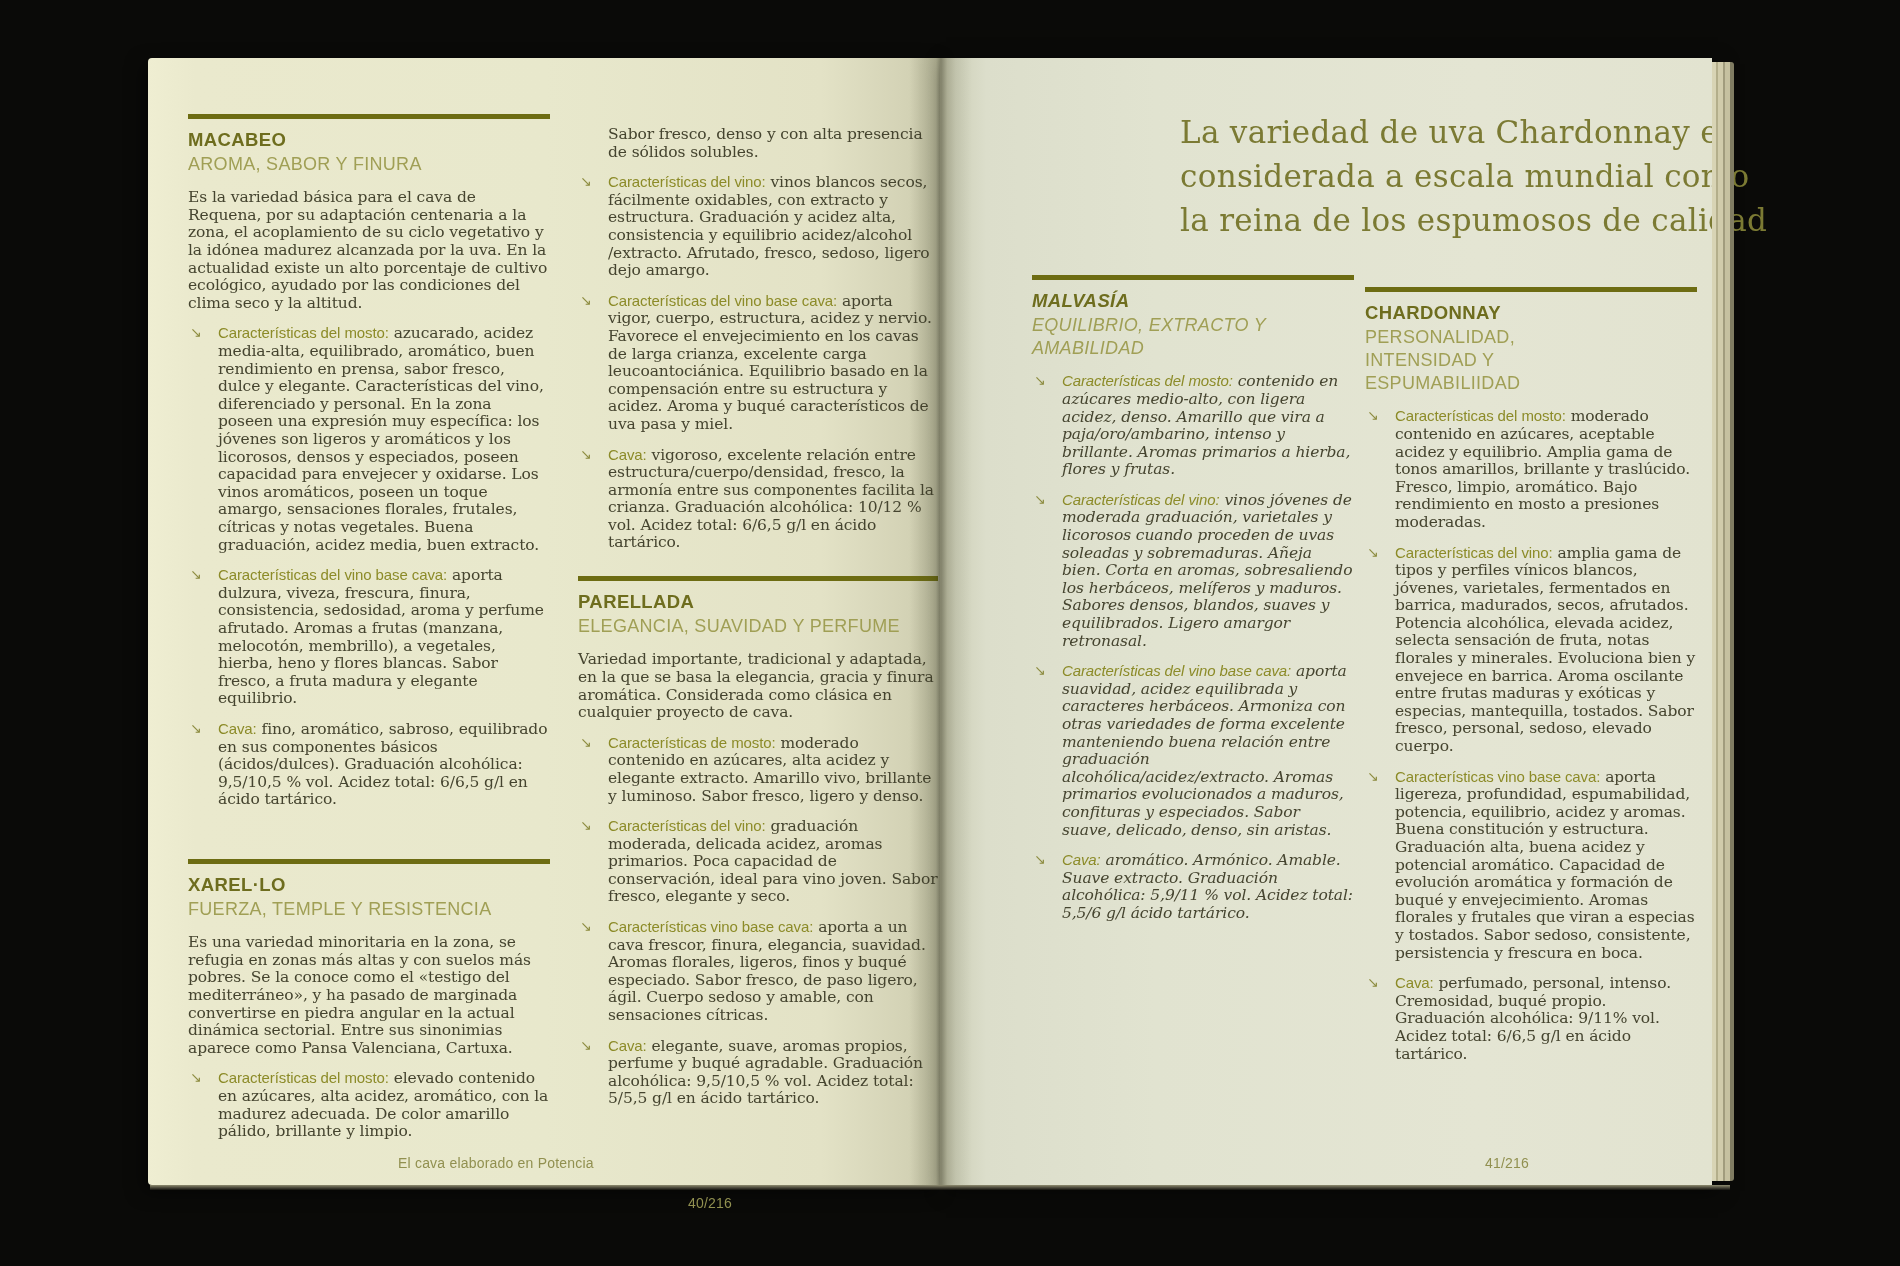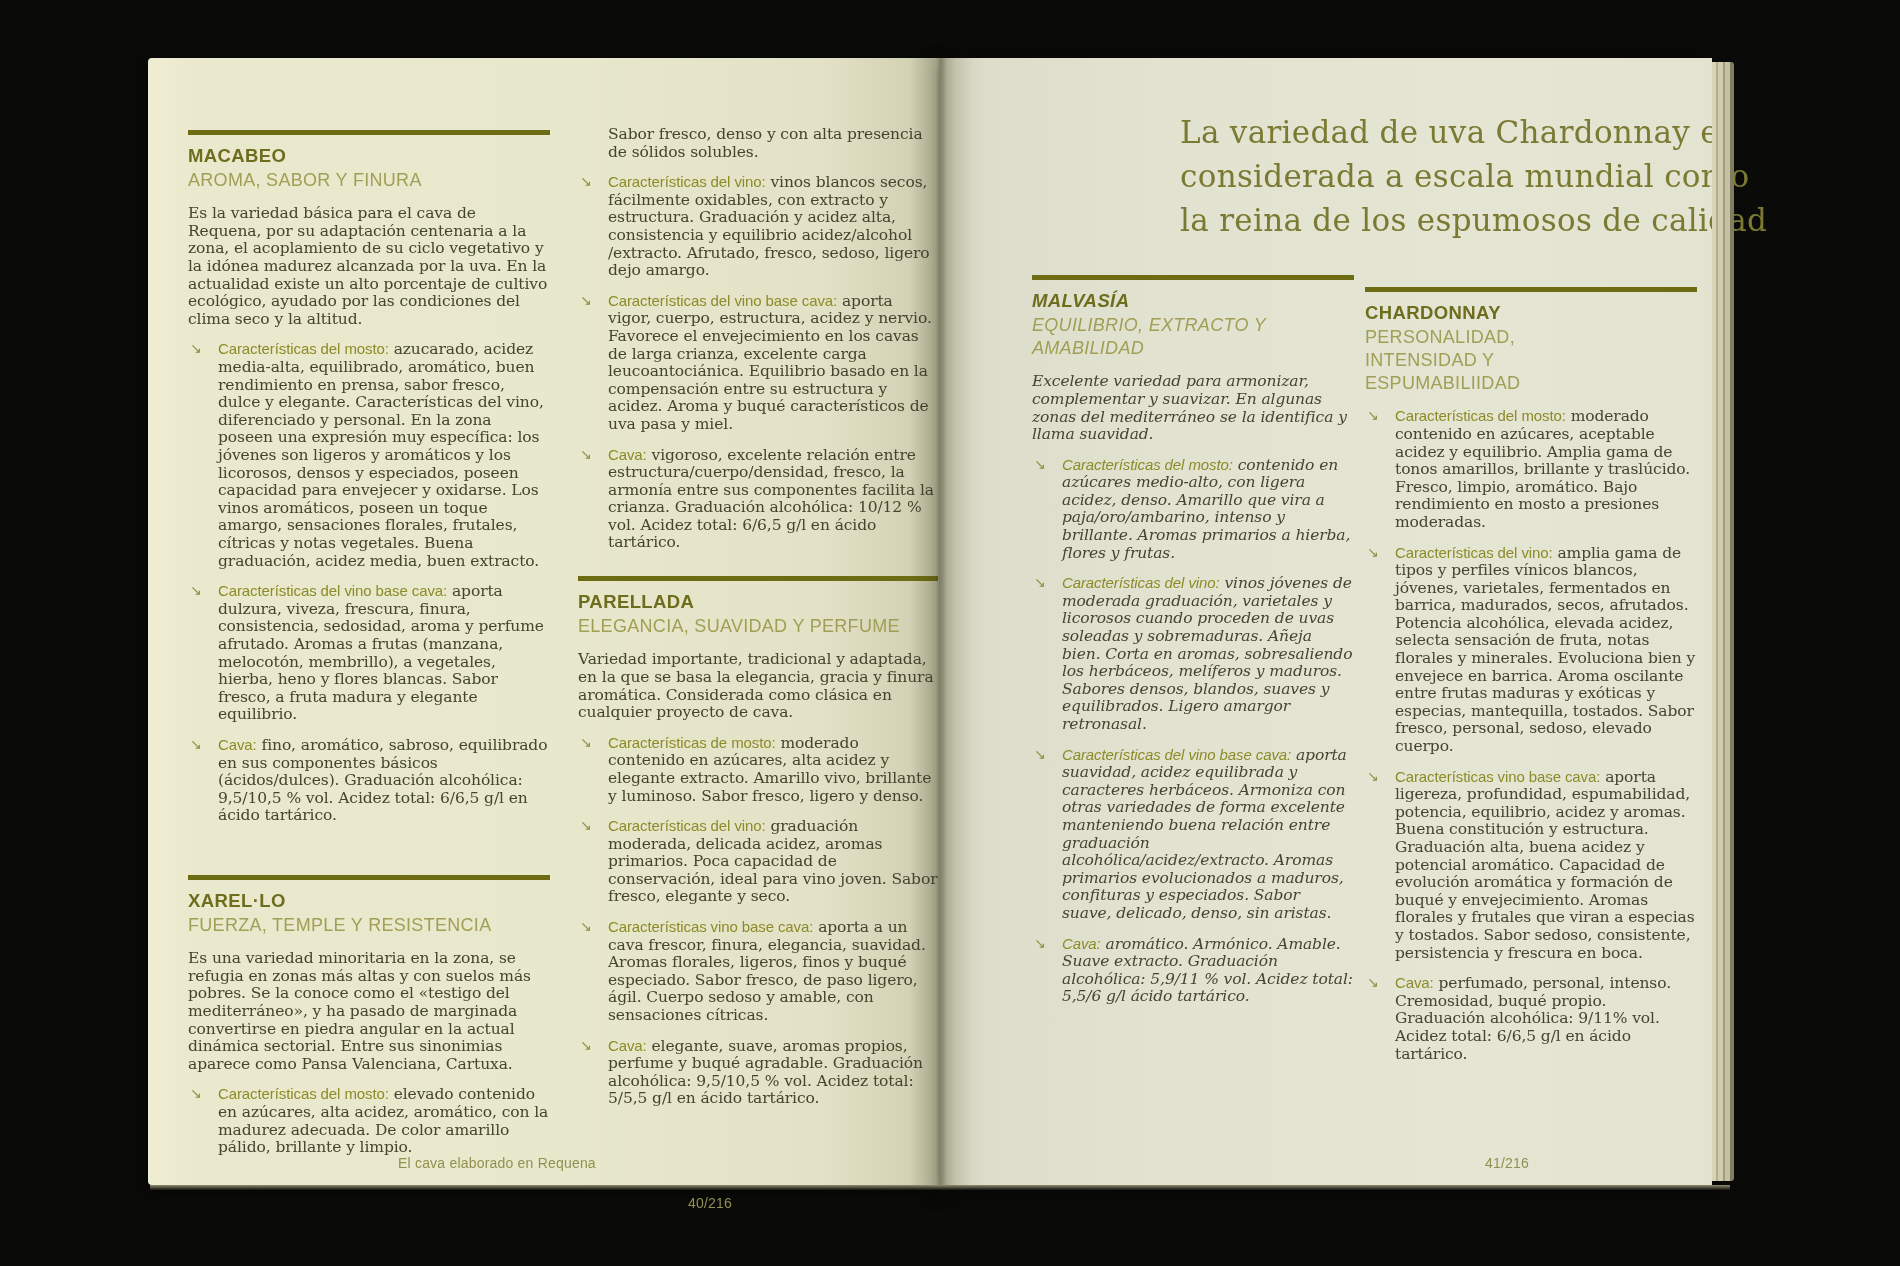--- a/index.html
+++ b/index.html
@@ -68,7 +68,7 @@
 
   <div class="page page-left">
 
-    <div class="col" style="left:40px;top:72px;width:362px;">
+    <div class="col" style="left:40px;top:56px;width:362px;">
 
       <div class="sec">
         <div class="rule"></div>

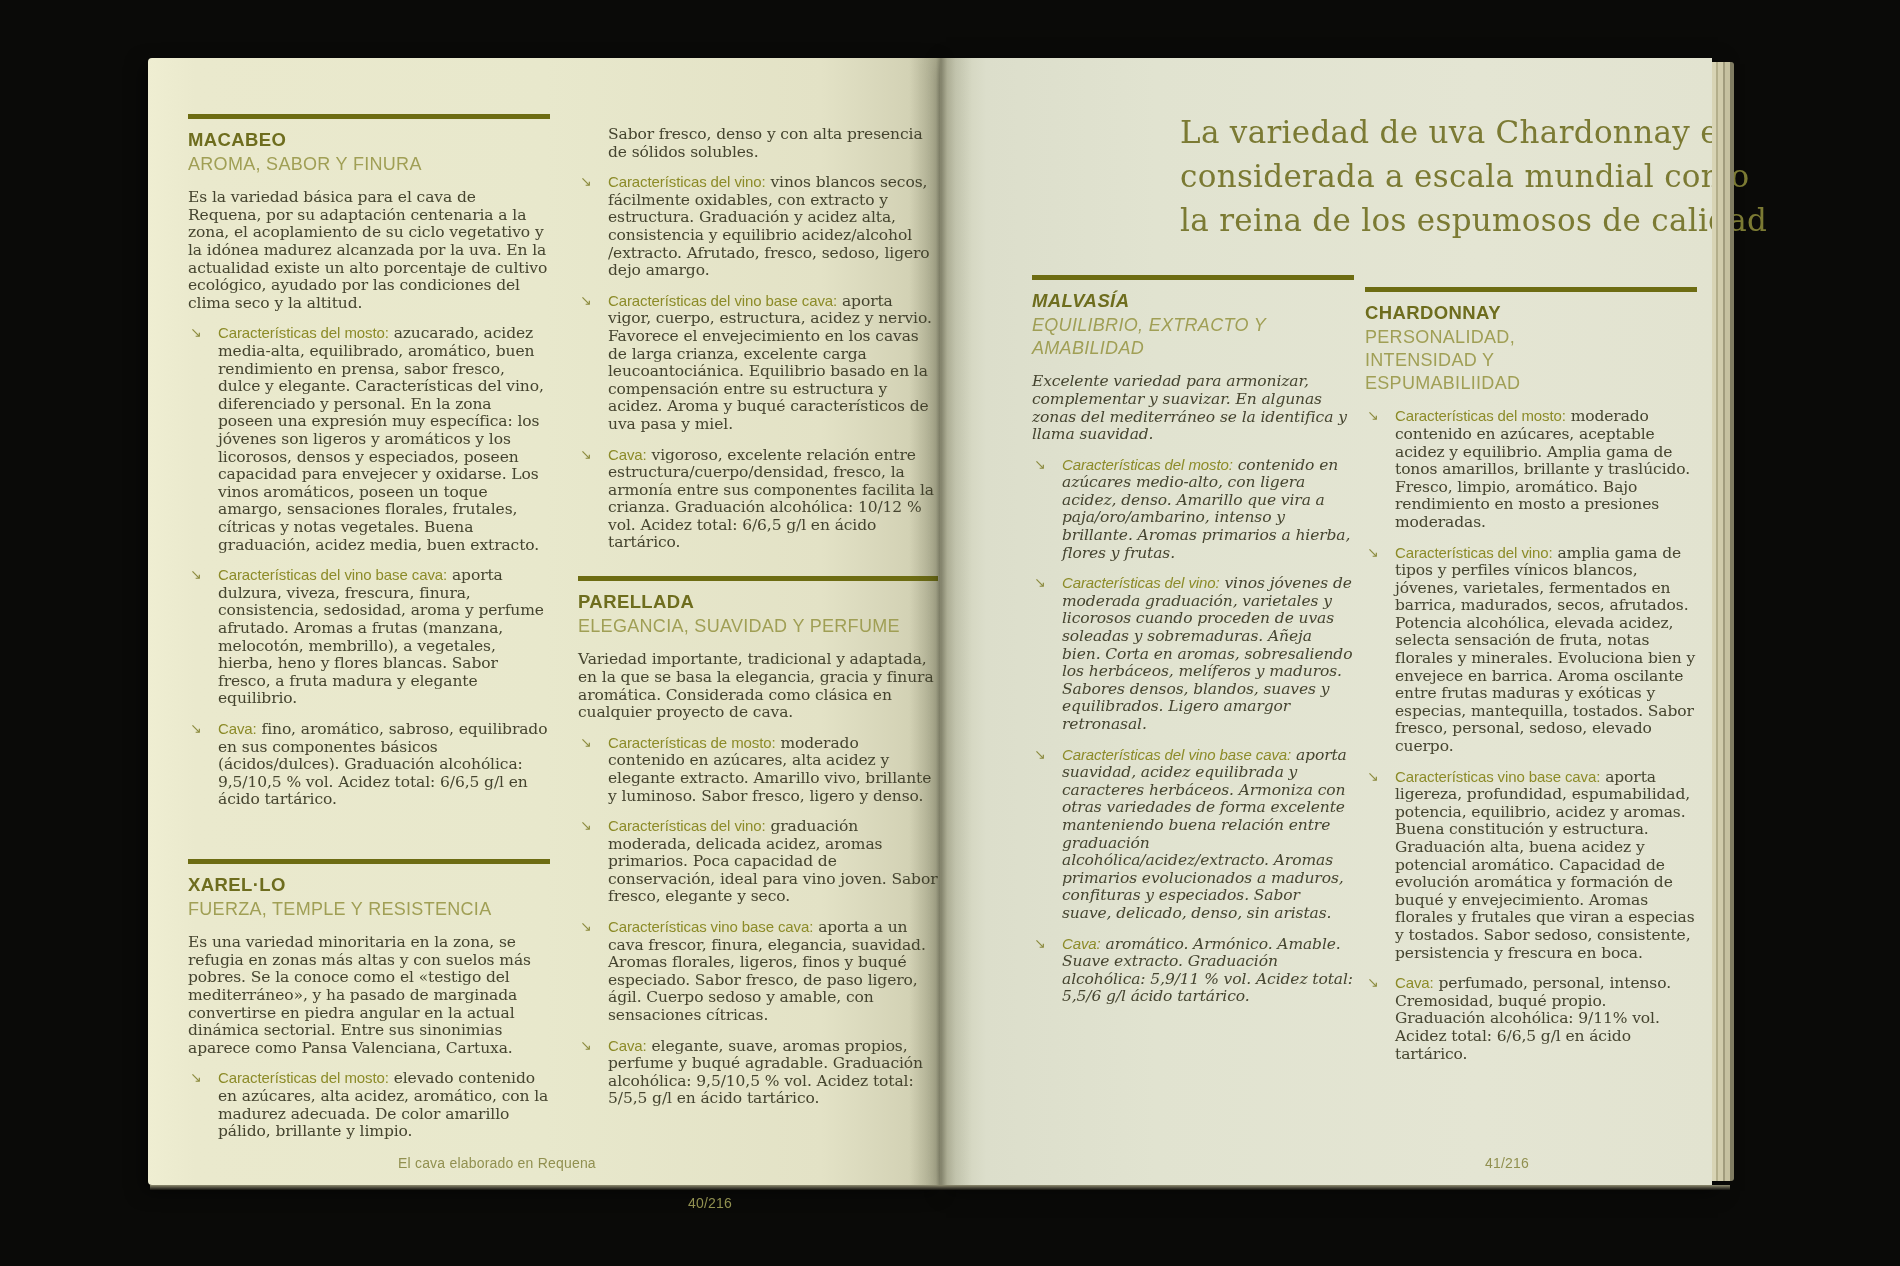--- a/index.html
+++ b/index.html
@@ -162,7 +162,6 @@
         <div class="rule"></div>
         <h2 class="sec-title">MALVASÍA</h2>
         <div class="sec-sub">EQUILIBRIO, EXTRACTO Y AMABILIDAD</div>
-        <p class="intro">Excelente variedad para armonizar, complementar y suavizar. En algunas zonas del mediterráneo se la identifica y llama suavidad.</p>
 
         <div class="bullet">
           <span class="arrow">↘</span>

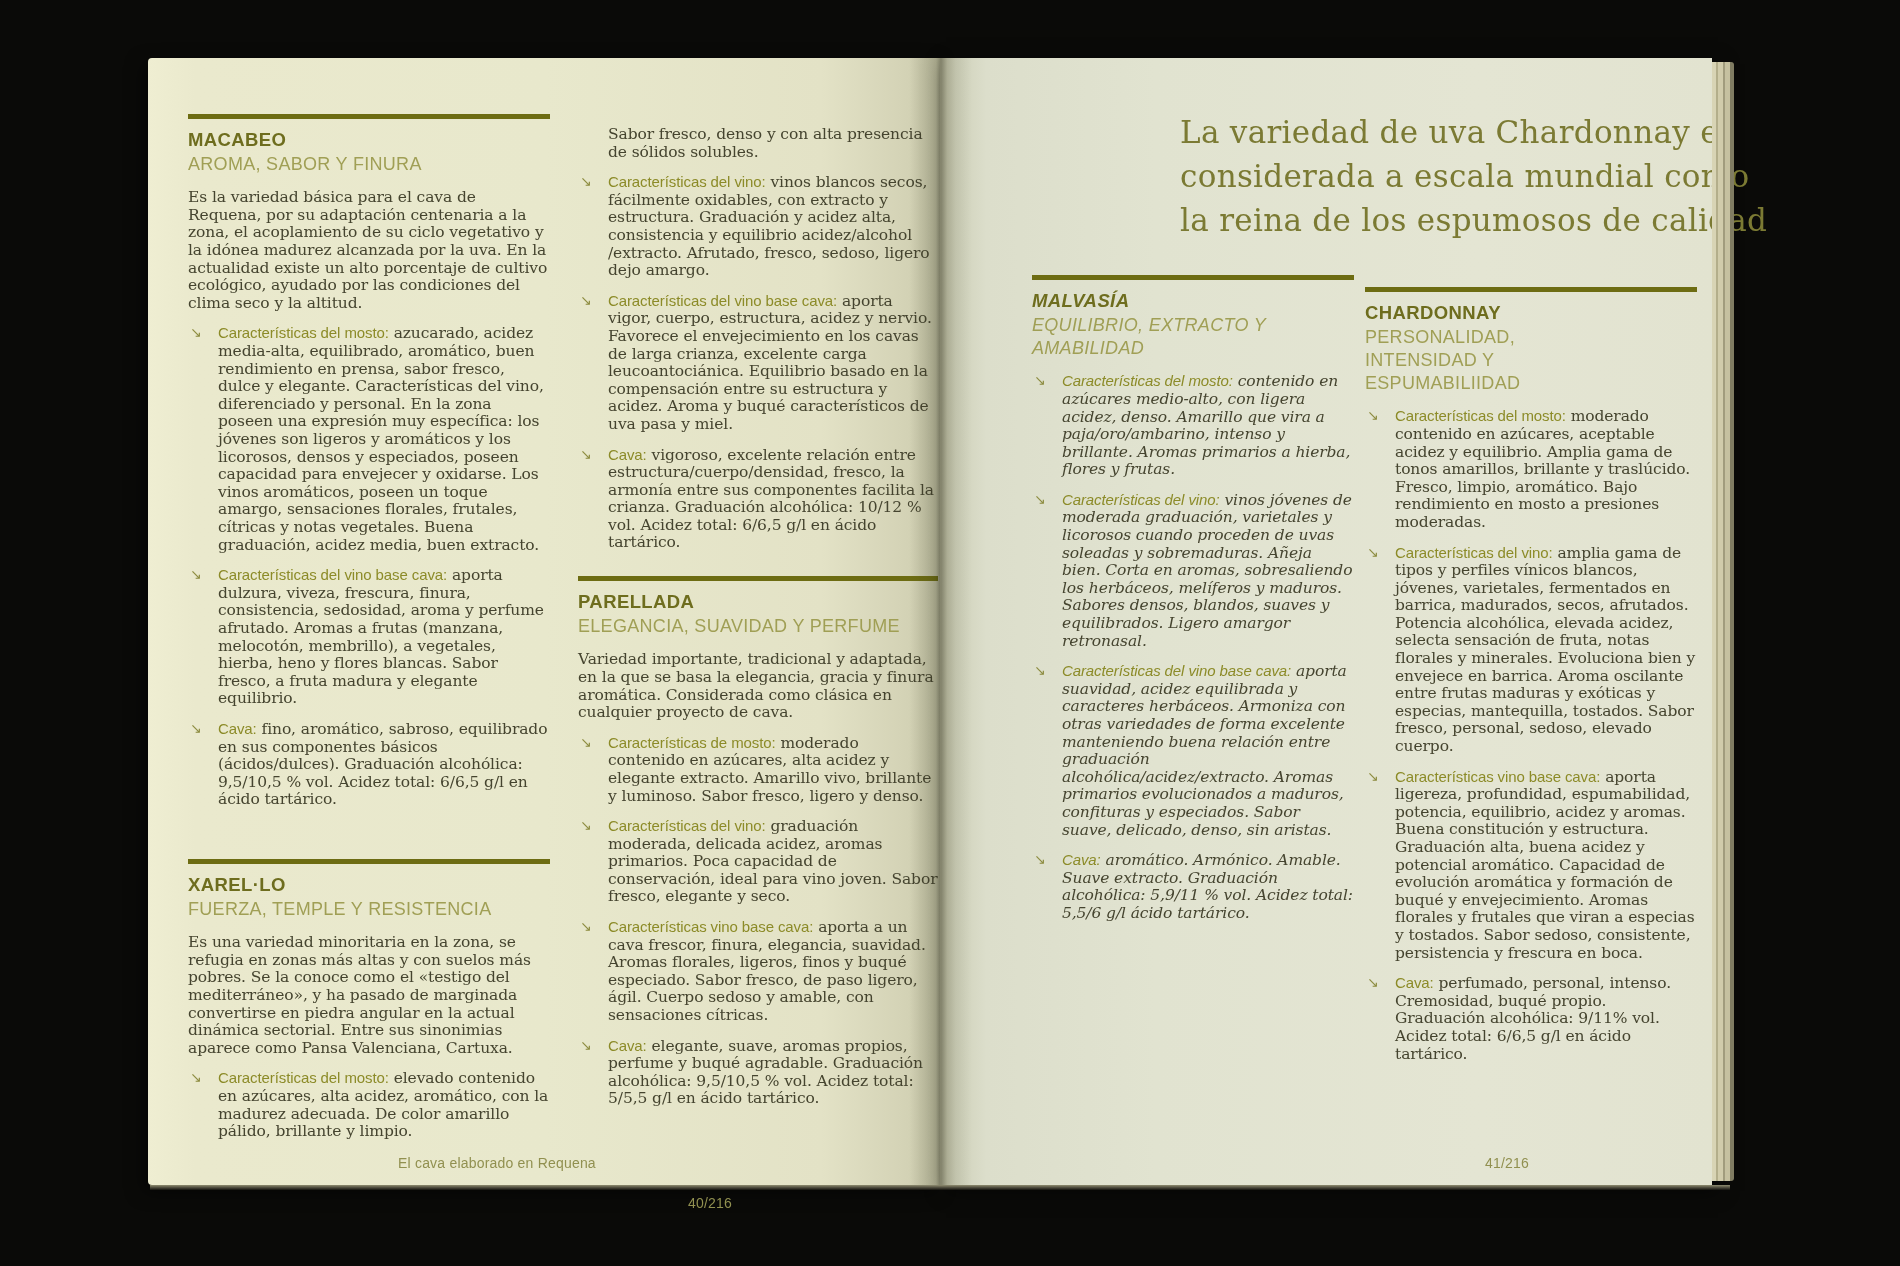--- a/index.html
+++ b/index.html
@@ -145,7 +145,7 @@
       </div>
     </div>
 
-    <div class="footer-item" style="left:250px;top:1098px;">El cava elaborado en Requena</div>
+    <div class="footer-item" style="left:250px;top:1098px;">El cava elaborado en Potencia</div>
     <div class="footer-item" style="left:540px;top:1098px;margin-top:40px;">40/216</div>
   </div>
 

